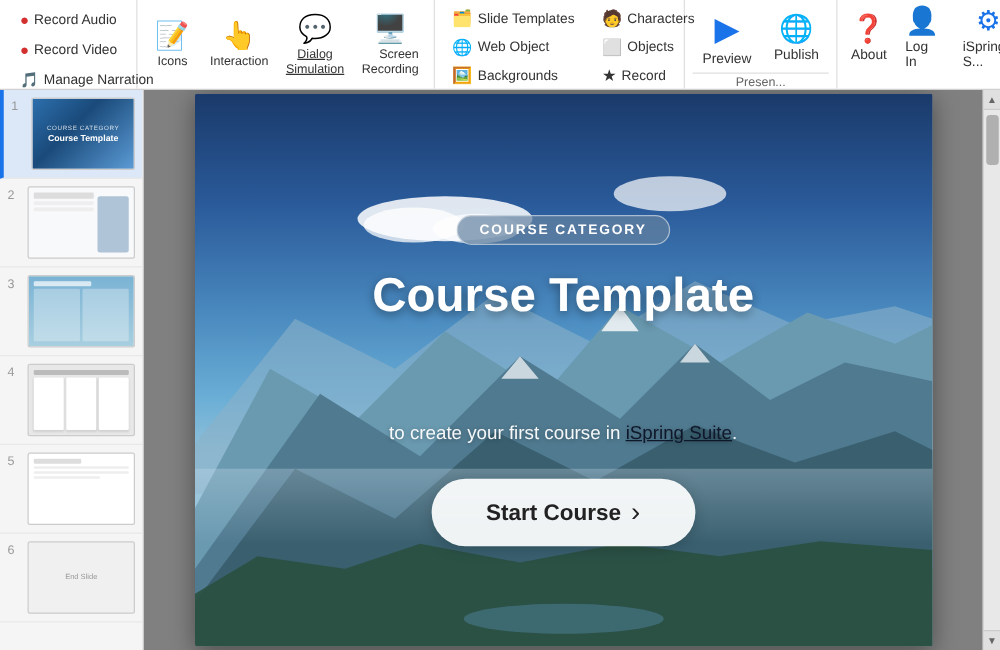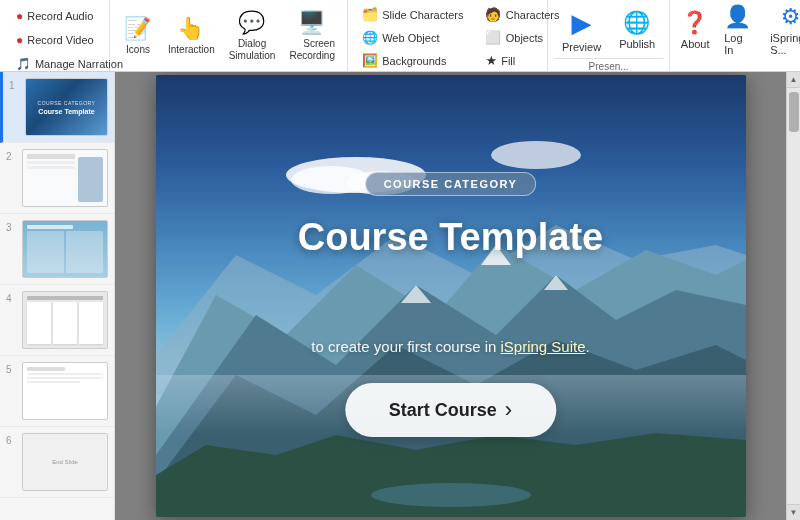--- a/index.html
+++ b/index.html
@@ -448,7 +448,7 @@
     <div class="content-lib-grid">
       <div class="toolbar-btn-small">
         <span style="font-size:13px;">🗂️</span>
-        <span>Slide Characters</span>
+        <span>Slide Templates</span>
       </div>
       <div class="toolbar-btn-small">
         <span style="font-size:13px;">🧑</span>

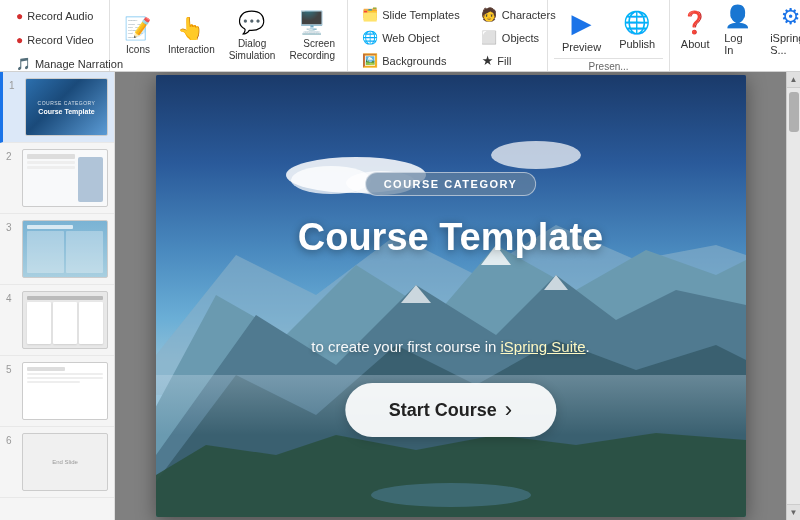--- a/index.html
+++ b/index.html
@@ -435,7 +435,7 @@
       </div>
       <div class="toolbar-btn">
         <span class="btn-icon">💬</span>
-        <span class="btn-label" style="font-size:10px; text-align:center;">Dialog<br>Simulation</span>
+        <span class="btn-label" style="font-size:10px; text-align:center;text-decoration:underline;">Dialog<br>Simulation</span>
       </div>
       <div class="toolbar-btn">
         <span class="btn-icon">🖥️</span>

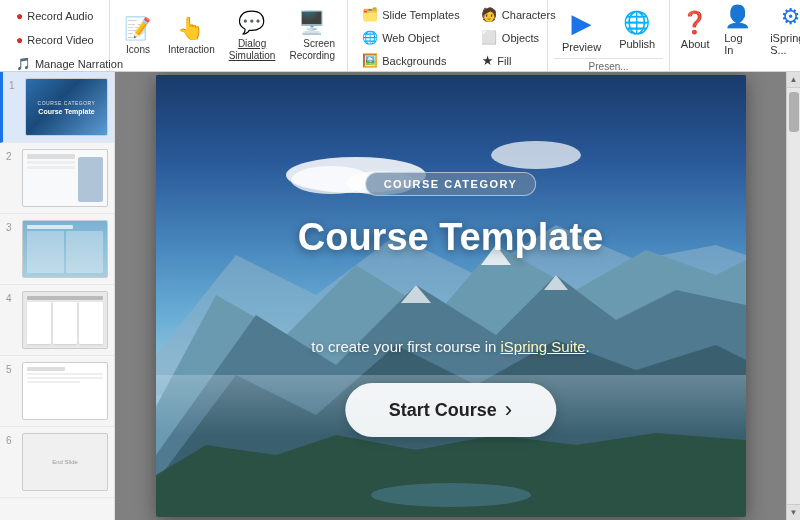--- a/index.html
+++ b/index.html
@@ -468,7 +468,7 @@
       </div>
       <div class="toolbar-btn-small">
         <span style="font-size:13px;">★</span>
-        <span>Fill</span>
+        <span>Record</span>
       </div>
     </div>
 

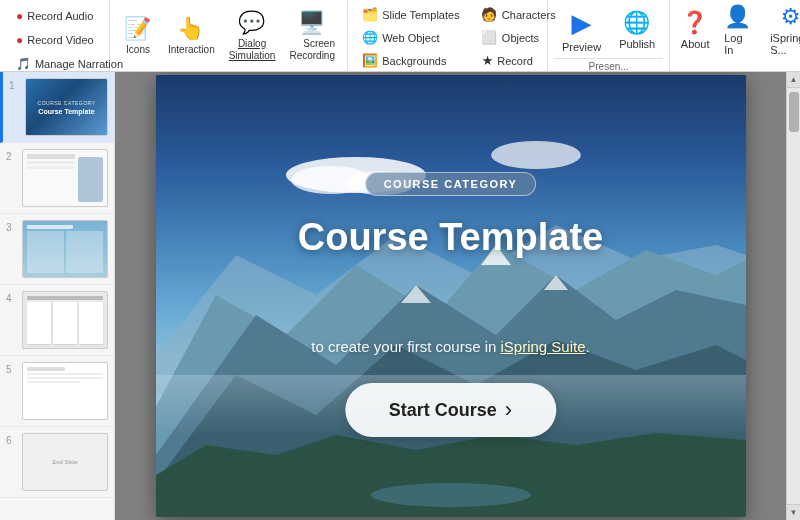--- a/index.html
+++ b/index.html
@@ -332,7 +332,7 @@
     }
 
     .slide-subtitle u {
-      color: #fef9c3;
+      color: #0f172a;
     }
 
     .start-btn {

